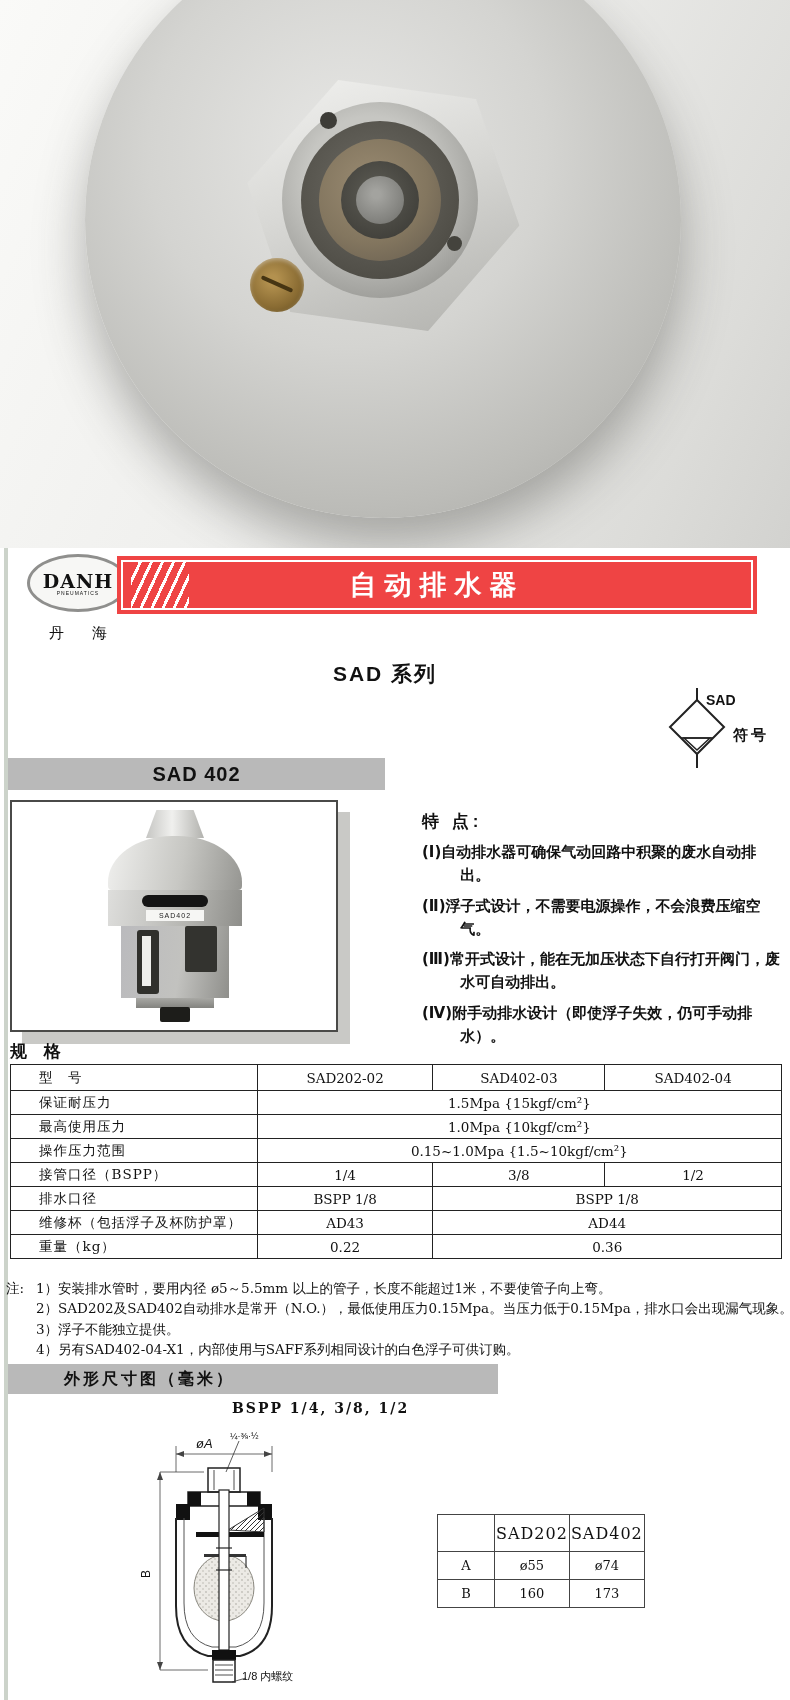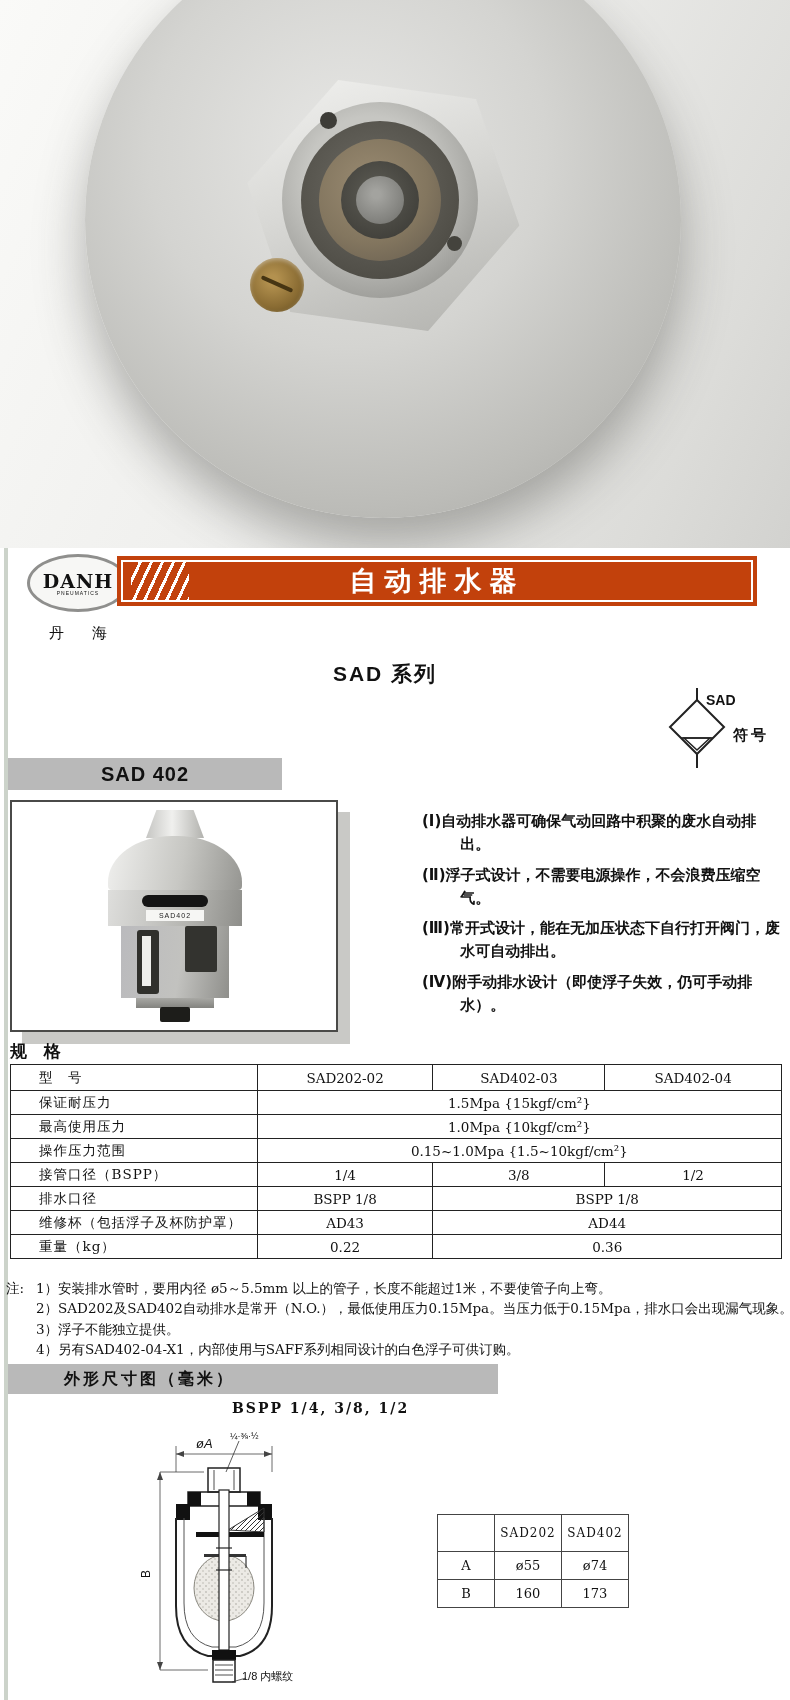--- a/index.html
+++ b/index.html
@@ -42,7 +42,7 @@
   .logo-brand{font-weight:bold;font-size:19px;letter-spacing:1px;font-family:"DejaVu Serif",serif;}
   .logo-sub{font-size:5px;letter-spacing:1px;margin-top:-2px;}
   .logo-cn{margin-top:12px;font-size:15px;letter-spacing:12px;padding-left:12px;font-family:Liberation Sans, sans-serif;}
-  .title-bar{position:absolute;left:117px;top:556px;width:640px;height:50px;background:#c2410c;
+  .title-bar{position:absolute;left:117px;top:556px;width:640px;height:58px;background:#ef4444;
          box-sizing:border-box;padding:4px;}
   .title-bar-inner{width:100%;height:100%;border:2px solid #fff;box-sizing:border-box;
          display:flex;align-items:center;justify-content:center;position:relative;}

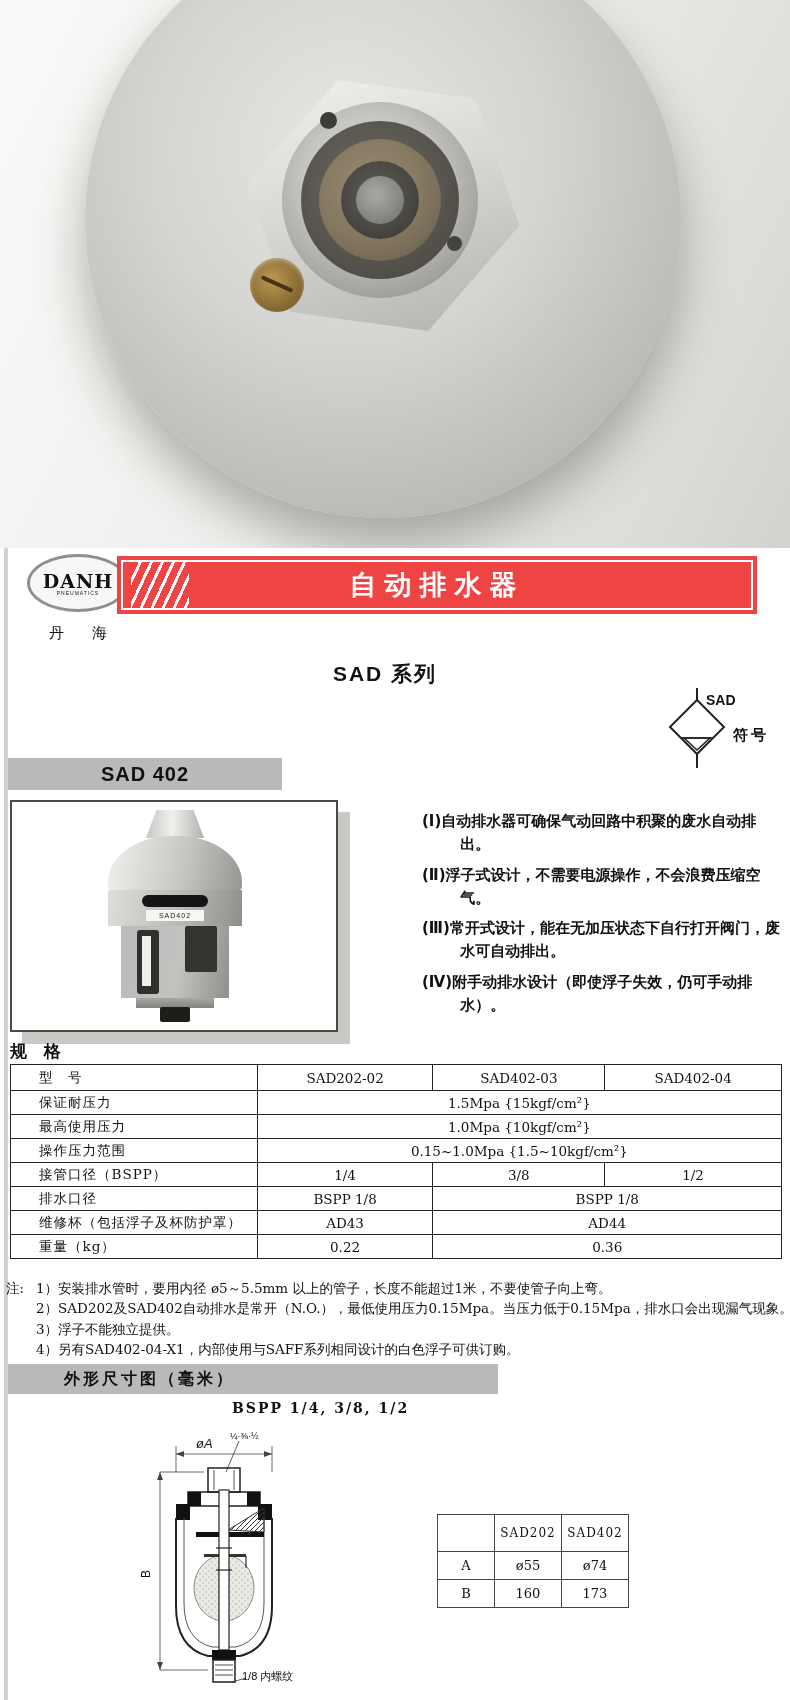--- a/index.html
+++ b/index.html
@@ -56,7 +56,7 @@
   .symbol-sad{position:absolute;left:706px;top:692px;font-size:14px;font-weight:bold;}
   .symbol-caption{position:absolute;left:733px;top:726px;font-size:15px;font-weight:bold;letter-spacing:3px;}
   
-  .sad402-bar{position:absolute;left:8px;top:758px;width:274px;height:32px;background:#b9b9b9;
+  .sad402-bar{position:absolute;left:8px;top:758px;width:377px;height:32px;background:#b9b9b9;
          display:flex;align-items:center;justify-content:center;font-size:20px;font-weight:bold;letter-spacing:1px;}
   .photo-box{position:absolute;left:10px;top:800px;width:324px;height:228px;background:#fff;
          border:2px solid #4a4a48;box-shadow:12px 12px 0 0 #c9c9c6;}

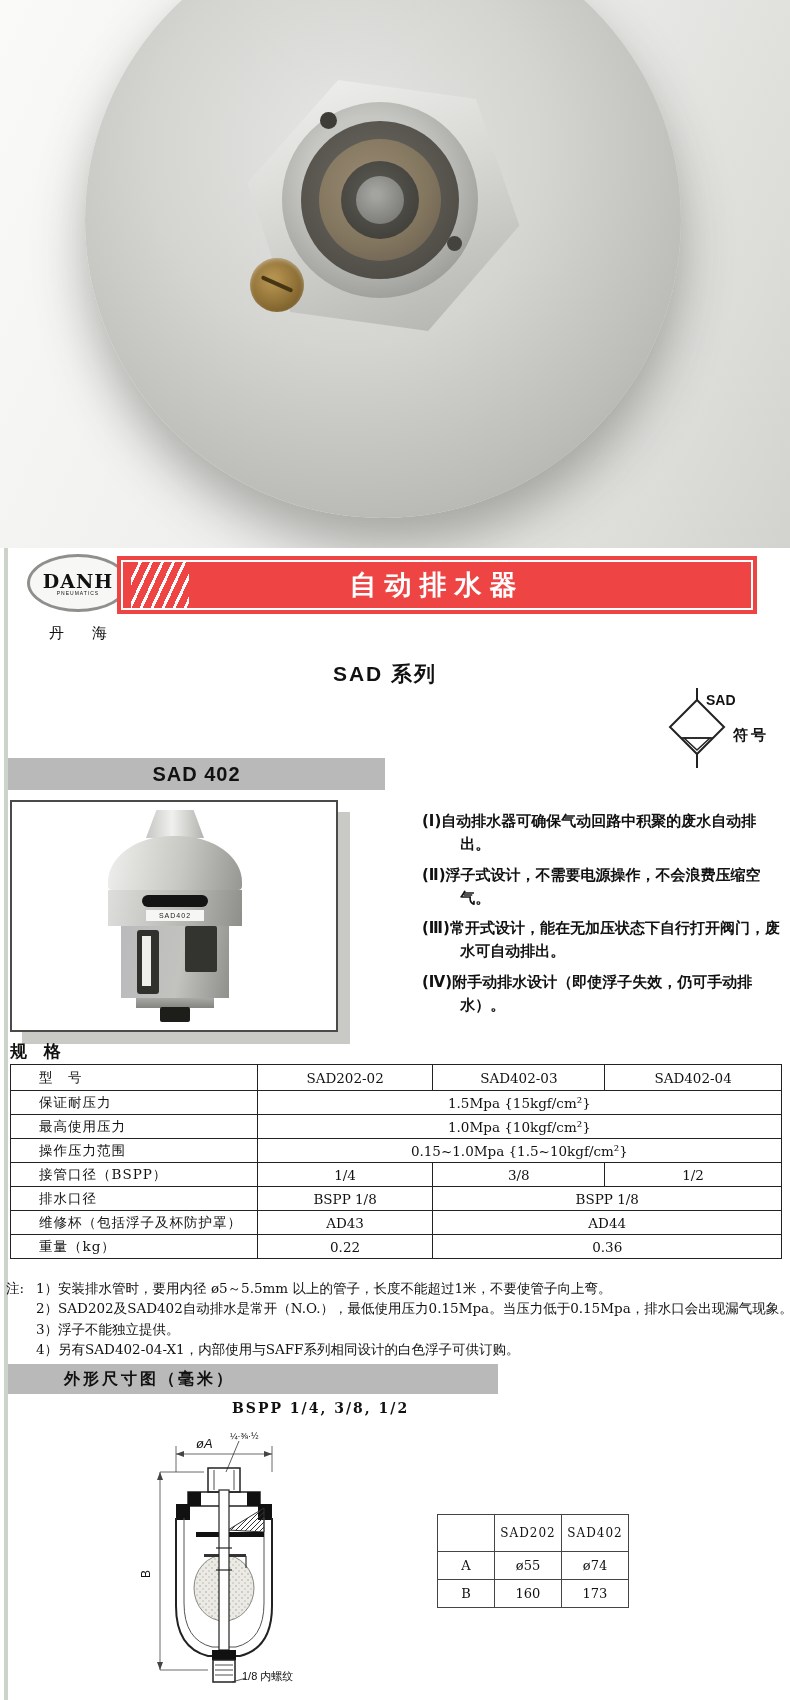--- a/index.html
+++ b/index.html
@@ -175,6 +175,7 @@
   </div>
 
   <div class="features">
+    <div class="features-title">特 点:</div>
     <div class="feature-item">(Ⅰ)自动排水器可确保气动回路中积聚的废水自动排出。</div>
     <div class="feature-item">(Ⅱ)浮子式设计，不需要电源操作，不会浪费压缩空气。</div>
     <div class="feature-item">(Ⅲ)常开式设计，能在无加压状态下自行打开阀门，废水可自动排出。</div>

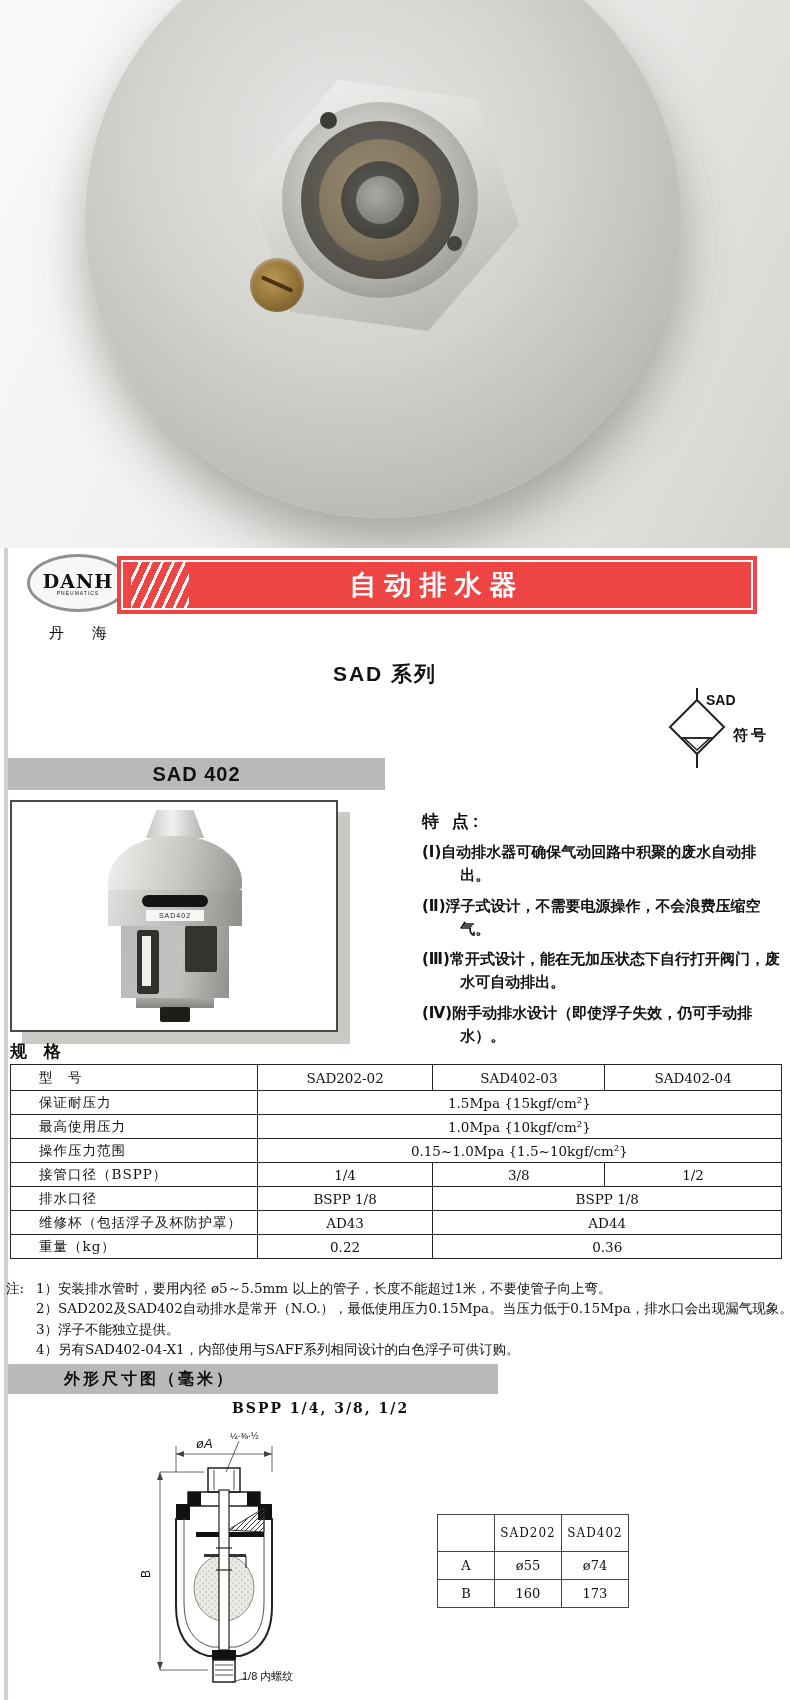--- a/index.html
+++ b/index.html
@@ -104,7 +104,7 @@
   .dim-table{position:absolute;left:437px;top:1514px;border-collapse:collapse;
          font-family:"DejaVu Serif","Liberation Serif",serif;font-size:13px;}
   .dim-table td{border:1px solid #444;text-align:center;}
-  .dim-table tr:first-child td{height:34px;font-size:12px;letter-spacing:1px;}
+  .dim-table tr:first-child td{height:34px;font-size:16px;letter-spacing:1px;}
   .dim-table tr td{height:25px;}
   .dim-table td:first-child{width:54px;}
   .dim-table td:nth-child(2),.dim-table td:nth-child(3){width:64px;}

